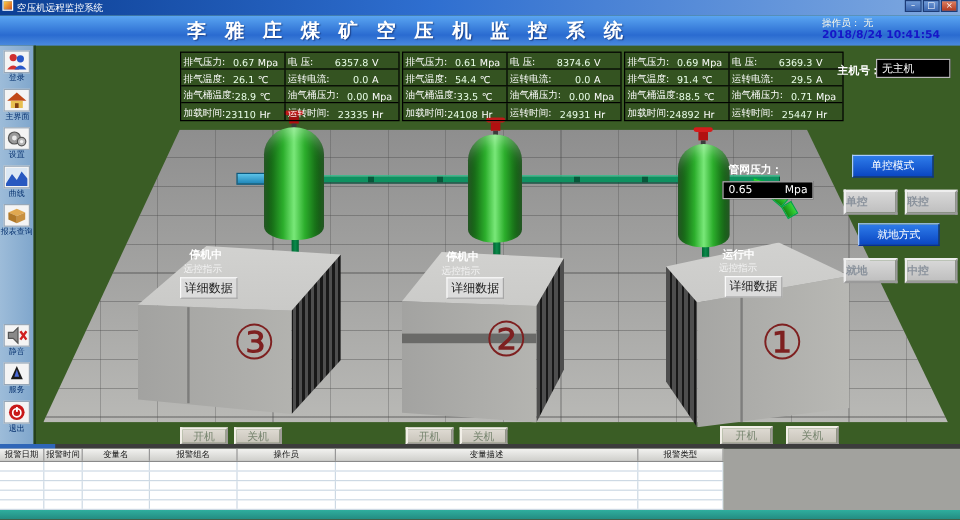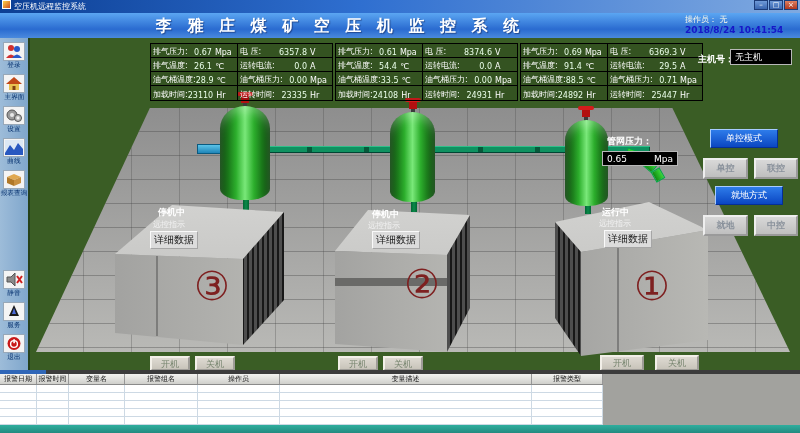--- a/index.html
+++ b/index.html
@@ -46,7 +46,7 @@
   .black-box{background:#000;border:1px solid #b8b8b8;color:#fff;font-size:9px;display:flex;align-items:center;padding:0 4px}
   .black-box .u{margin-left:auto}
   .btn-blue{background:linear-gradient(180deg,#2e7cea,#0a46c2);border:1px solid;border-color:#a8ccff #052f96 #052f96 #a8ccff;color:#fff;font-size:9px;font-weight:normal;text-align:center;cursor:pointer;font-family:inherit}
-  .btn-gray{background:linear-gradient(180deg,#d8d8d8,#bfbfbf);border:2px outset #eee;color:#8a929c;font-size:9px;font-weight:bold;text-align:center;cursor:pointer;font-family:inherit}
+  .btn-gray{background:linear-gradient(180deg,#d8d8d8,#bfbfbf);border:2px outset #eee;color:#8a929c;font-size:9px;font-weight:bold;text-align:left;cursor:pointer;font-family:inherit}
   .btn-run{background:linear-gradient(180deg,#dedad2,#c8c4ba);border:2px outset #f2efe8;color:#77856f;font-size:9px;text-align:center;cursor:pointer;font-family:inherit}
   .btn-detail{background:#dcdcdc;border:1px outset #fafafa;color:#1a1a1a;font-size:10px;text-align:center;cursor:pointer;font-family:Liberation Sans, sans-serif;padding:1px 2px}
 

